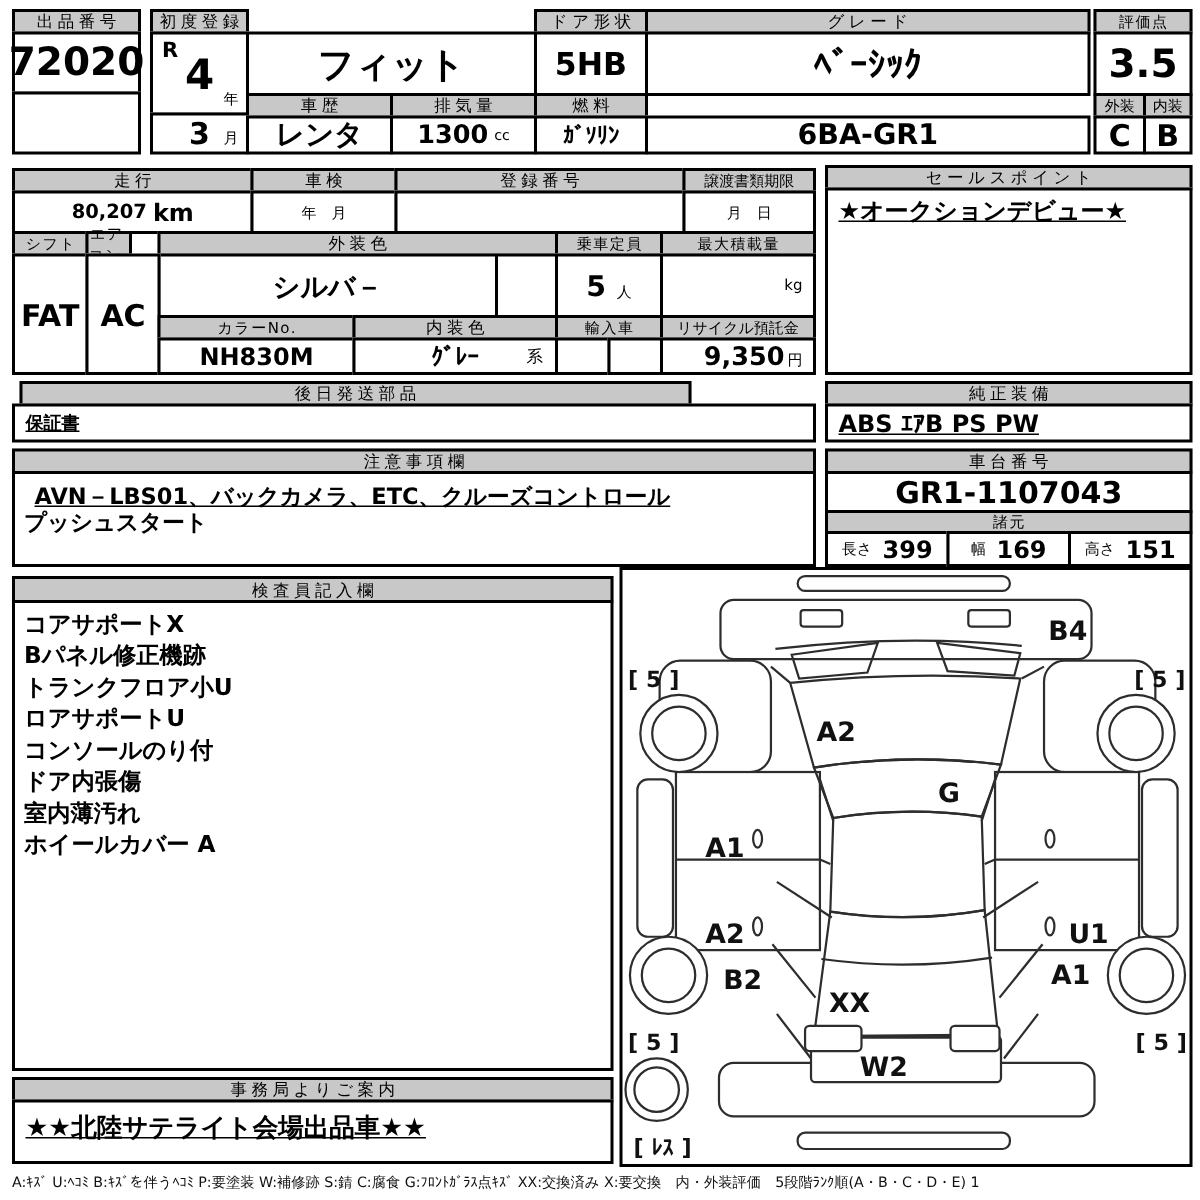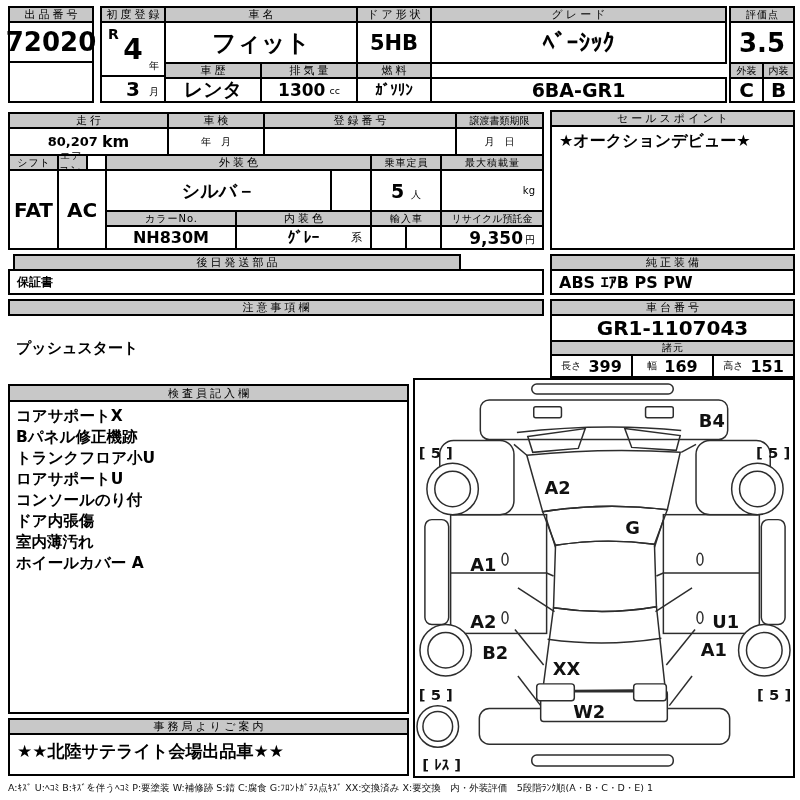--- a/index.html
+++ b/index.html
@@ -50,7 +50,6 @@
     <span class="yu">月</span>
   </div>
 
-  <div class="h" style="left:164px;top:6px;width:194px;height:17px">車名</div>
   <div class="c" style="left:164px;top:21px;width:194px;height:43px;font-size:24px">フィット</div>
   <div class="h" style="left:164px;top:62px;width:98px;height:17px">車歴</div>
   <div class="c" style="left:164px;top:77px;width:98px;height:26px;font-size:19px">レンタ</div>

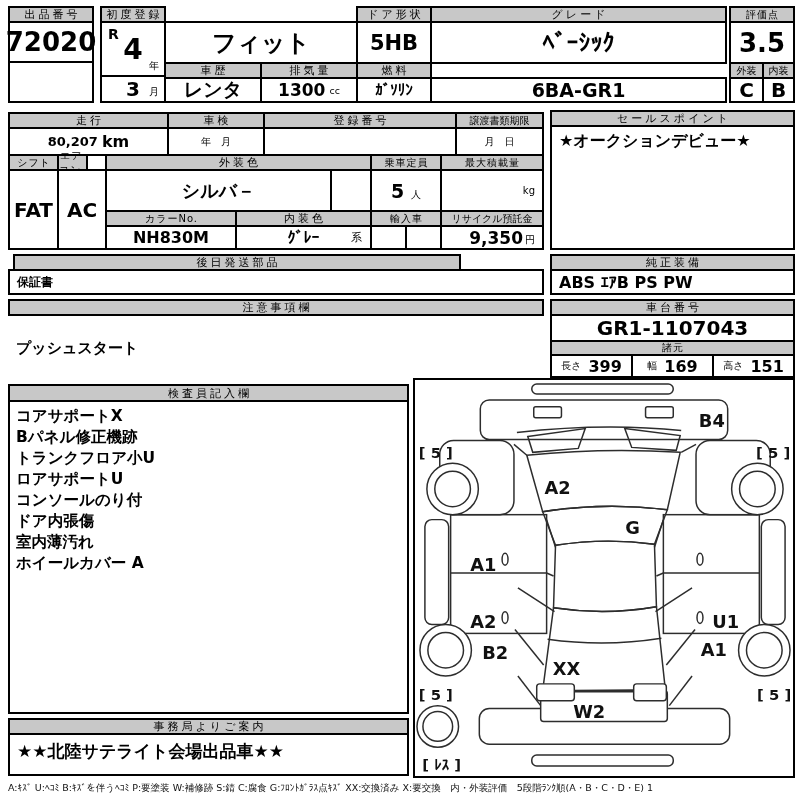--- a/index.html
+++ b/index.html
@@ -12,7 +12,7 @@
   .h.s0{font-size:10px;letter-spacing:0;text-indent:0;}
   .c{position:absolute;box-sizing:border-box;border:2px solid #000;background:#fff;
      display:flex;align-items:center;justify-content:center;font-weight:bold;font-size:16px;}
-  .left{justify-content:flex-start;padding-left:7px;}
+  .left{justify-content:flex-start;padding-left:7px;text-decoration:underline;}
   .right{justify-content:flex-end;padding-right:7px;}
   .topleft{align-items:flex-start;padding-top:4px;}
   .plain{font-weight:normal;}

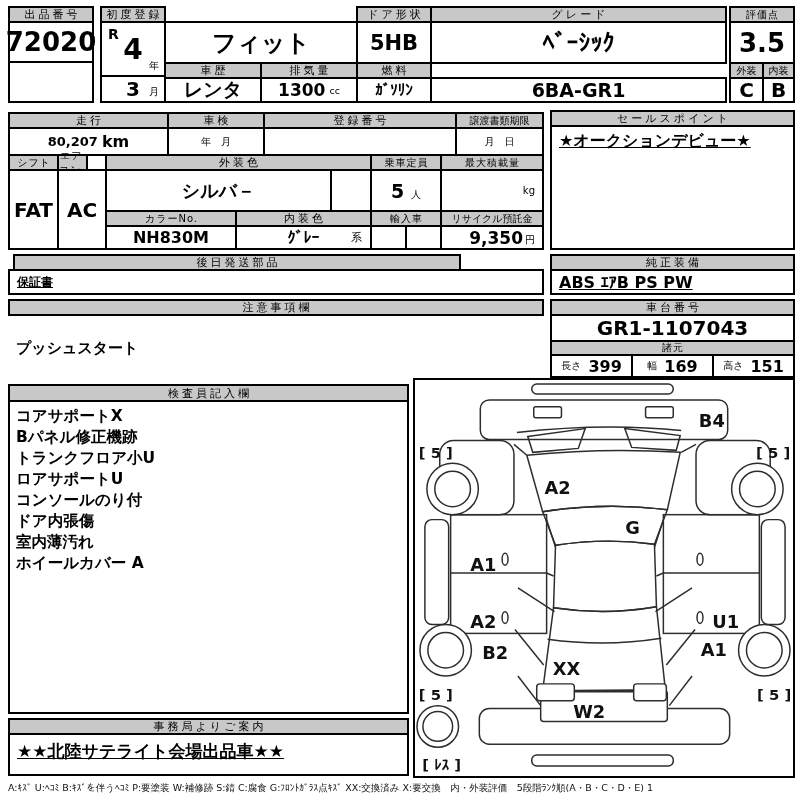--- a/index.html
+++ b/index.html
@@ -129,6 +129,9 @@
   <div class="c left" style="left:550px;top:269px;width:245px;height:26px;font-size:16px">ABS ｴｱB PS PW</div>
 
   <div class="h" style="left:8px;top:299px;width:536px;height:17px">注意事項欄</div>
+  <div class="c left topleft" style="left:8px;top:314px;width:536px;height:64px;align-items:flex-start;padding-top:1px">
+    <span class="notes">AVN－LBS01、バックカメラ、ETC、クルーズコントロール</span>
+  </div>
   <span class="notes" style="position:absolute;left:10px;top:334px;font-weight:bold">プッシュスタート</span>
 
   <div class="h" style="left:550px;top:299px;width:245px;height:17px">車台番号</div>

